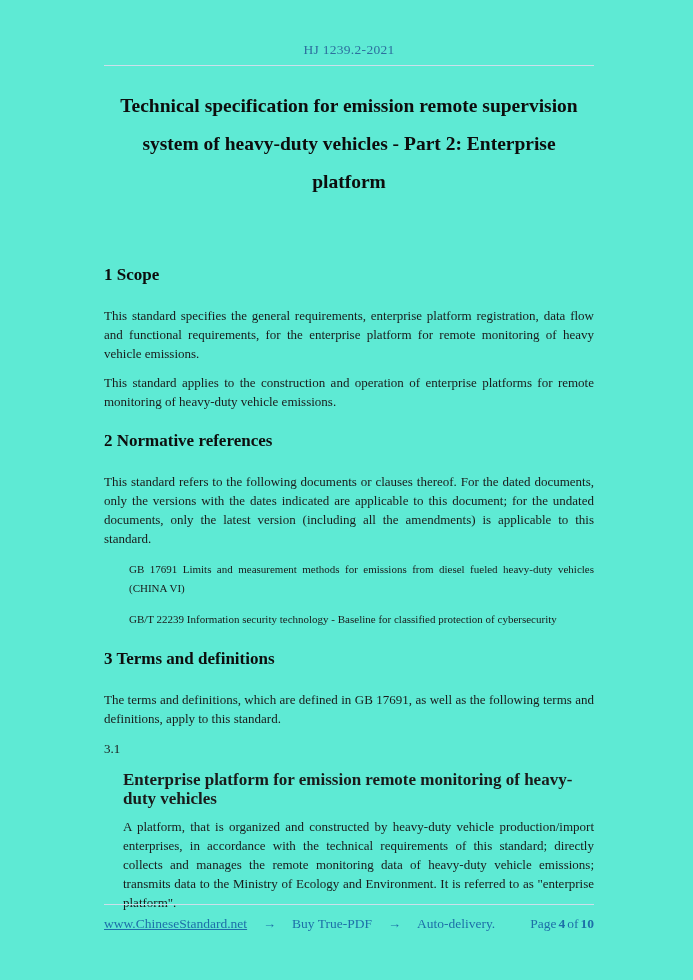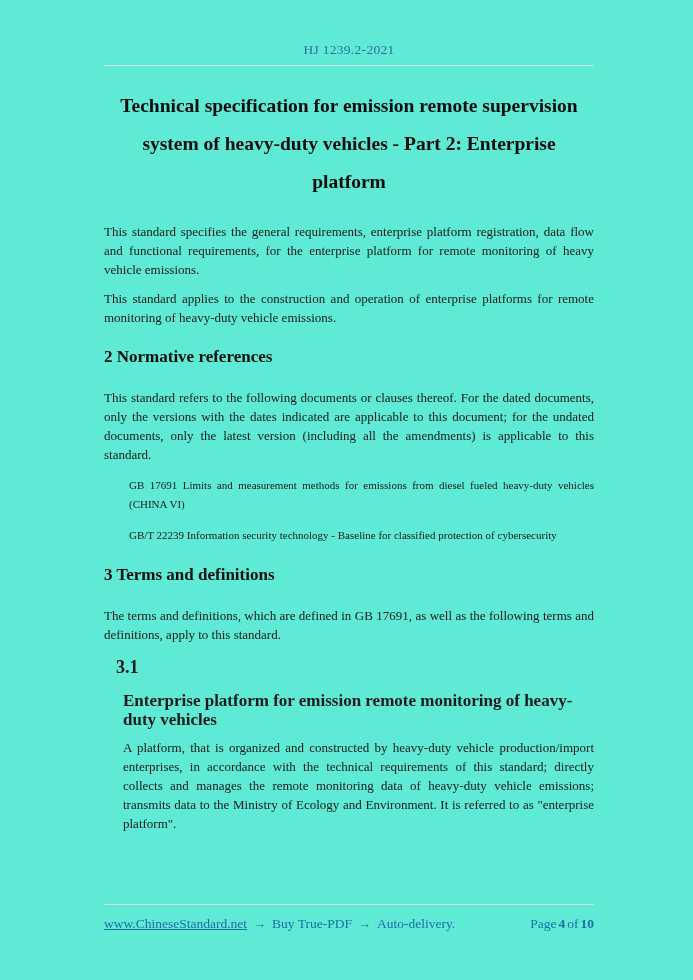--- a/index.html
+++ b/index.html
@@ -133,6 +133,7 @@
 
     <main>
 
+      <h2 class="section-heading first">1 Scope</h2>
       <p class="body-par after-heading">This standard specifies the general requirements, enterprise platform registration, data flow and functional requirements, for the enterprise platform for remote monitoring of heavy vehicle emissions.</p>
       <p class="body-par par-gap">This standard applies to the construction and operation of enterprise platforms for remote monitoring of heavy-duty vehicle emissions.</p>
 

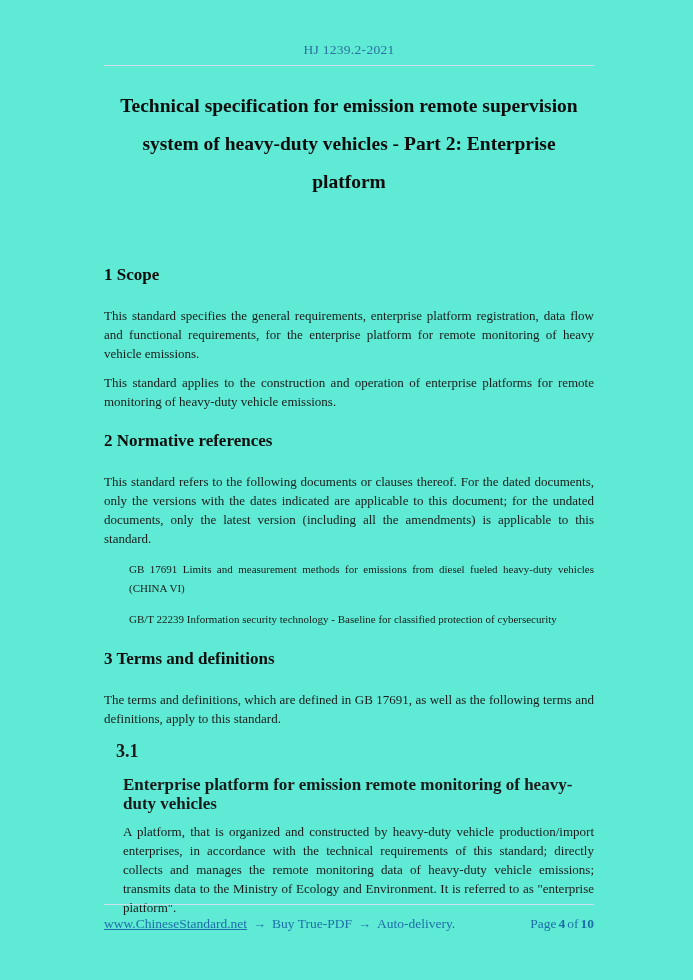--- a/index.html
+++ b/index.html
@@ -65,9 +65,9 @@
     margin: 12px 0 0 25px;
   }
   .term-number {
-    font-size: 18px;
-    font-weight: bold;
-    margin: 13px 0 0 12px;
+    font-size: 13px;
+    font-weight: normal;
+    margin: 13px 0 0 0;
   }
   .term-name {
     font-size: 17px;

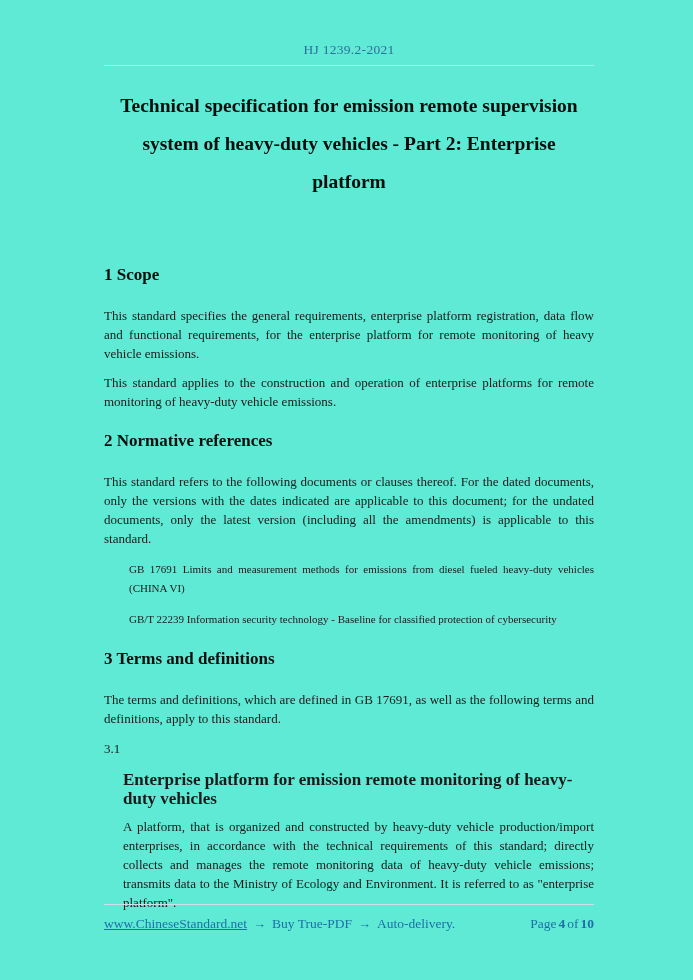--- a/index.html
+++ b/index.html
@@ -99,7 +99,7 @@
   }
   .footer-left {
     display: flex;
-    gap: 6px;
+    gap: 16px;
     align-items: baseline;
   }
   .footer-link {

